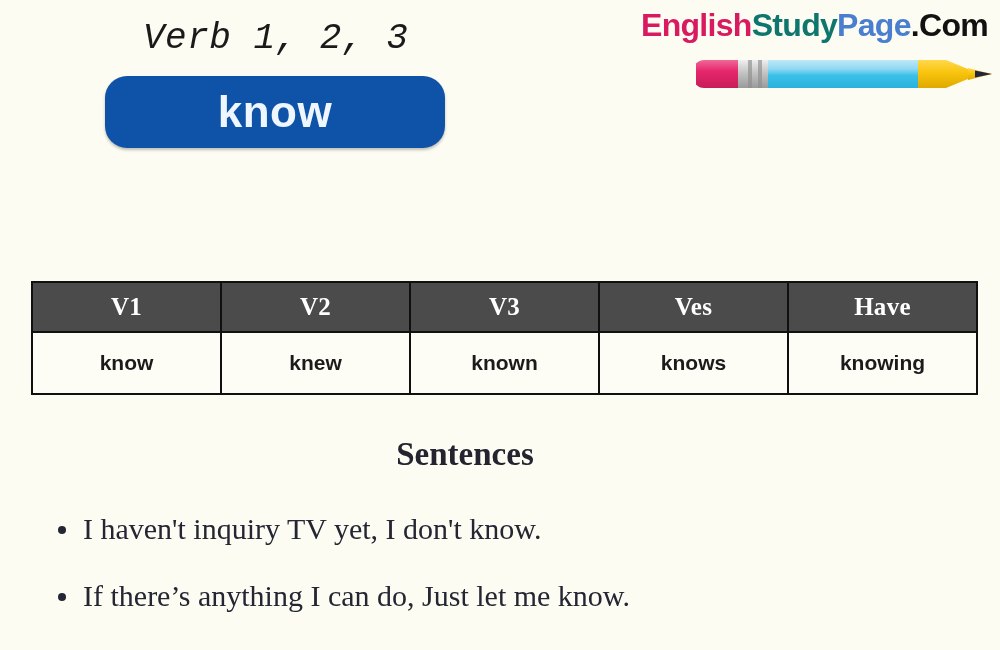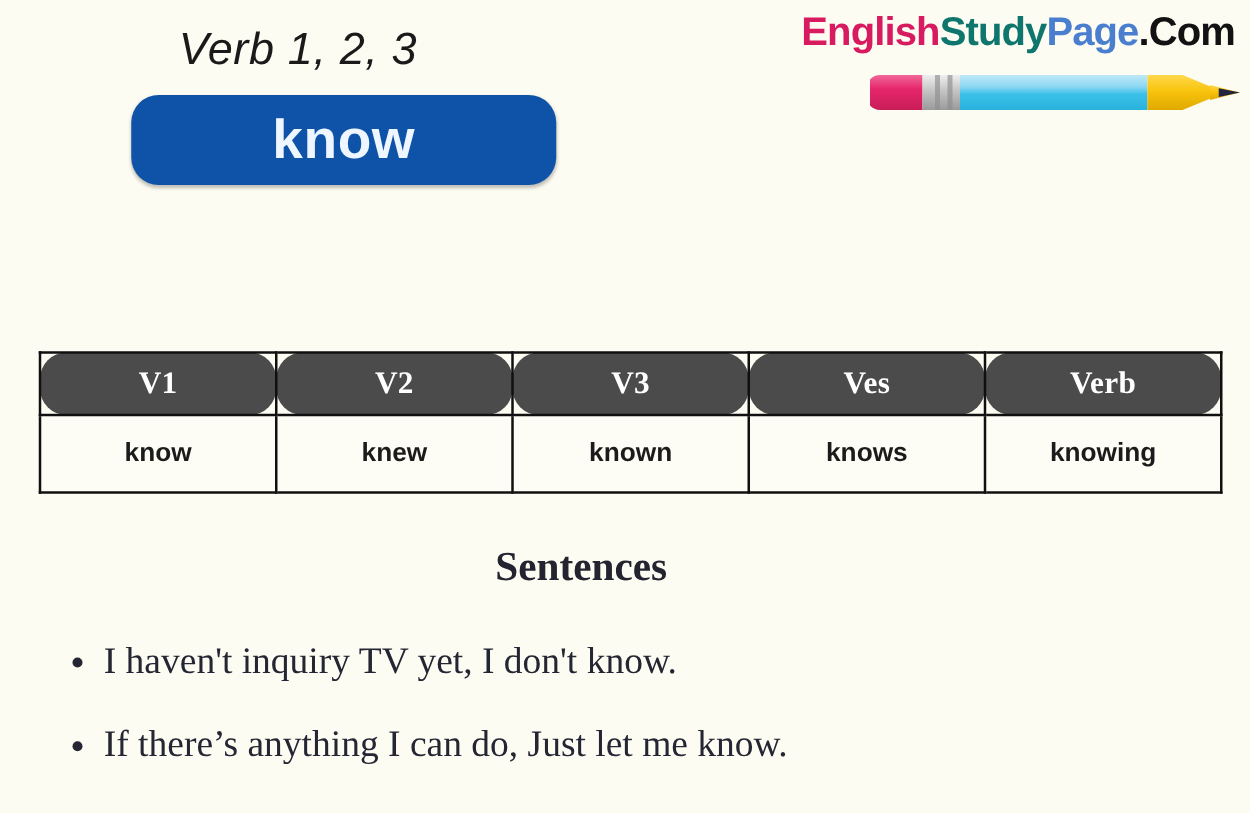--- a/index.html
+++ b/index.html
@@ -27,7 +27,7 @@
     position: absolute;
     left: 143px;
     top: 18px;
-    font-family: Liberation Sans, sans-serif;
+    font-family: Liberation Mono, monospace;
     font-style: italic;
     font-size: 36px;
     font-weight: 400;

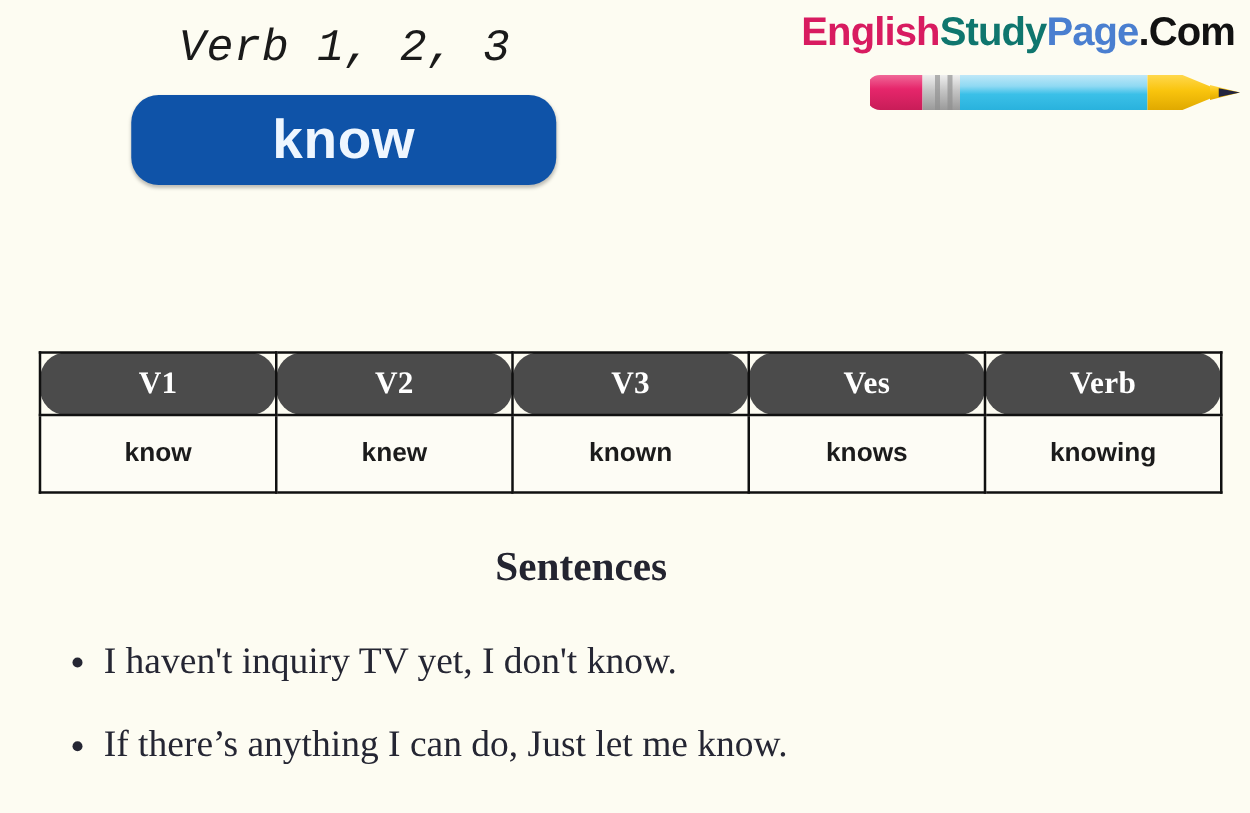--- a/index.html
+++ b/index.html
@@ -140,7 +140,6 @@
     font-size: 25px;
     height: 46px;
     letter-spacing: 0.3px;
-    border-radius: 21px;
   }
   .verb-table td {
     background: #fdfcf5;

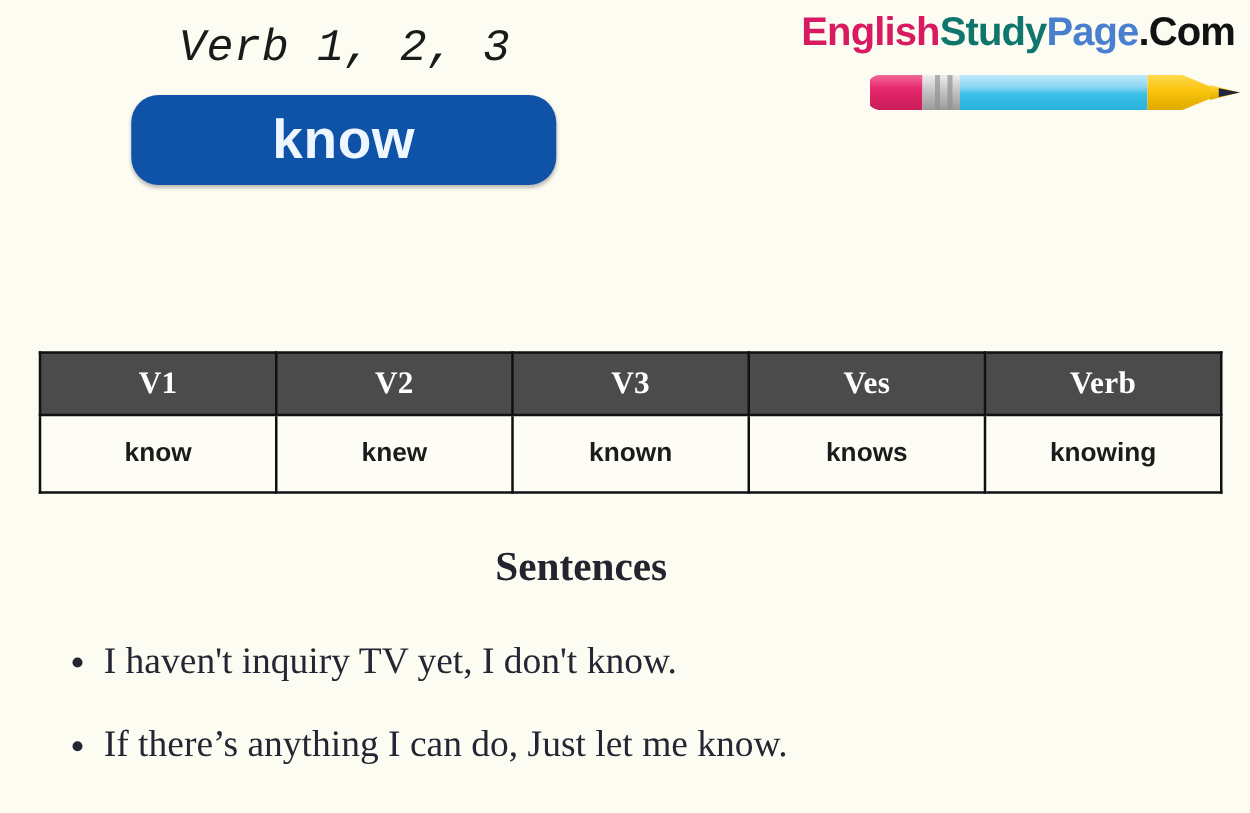--- a/index.html
+++ b/index.html
@@ -256,7 +256,7 @@
       <th>V2</th>
       <th>V3</th>
       <th>Ves</th>
-      <th>Verb</th>
+      <th>Have</th>
     </tr>
   </thead>
   <tbody>

